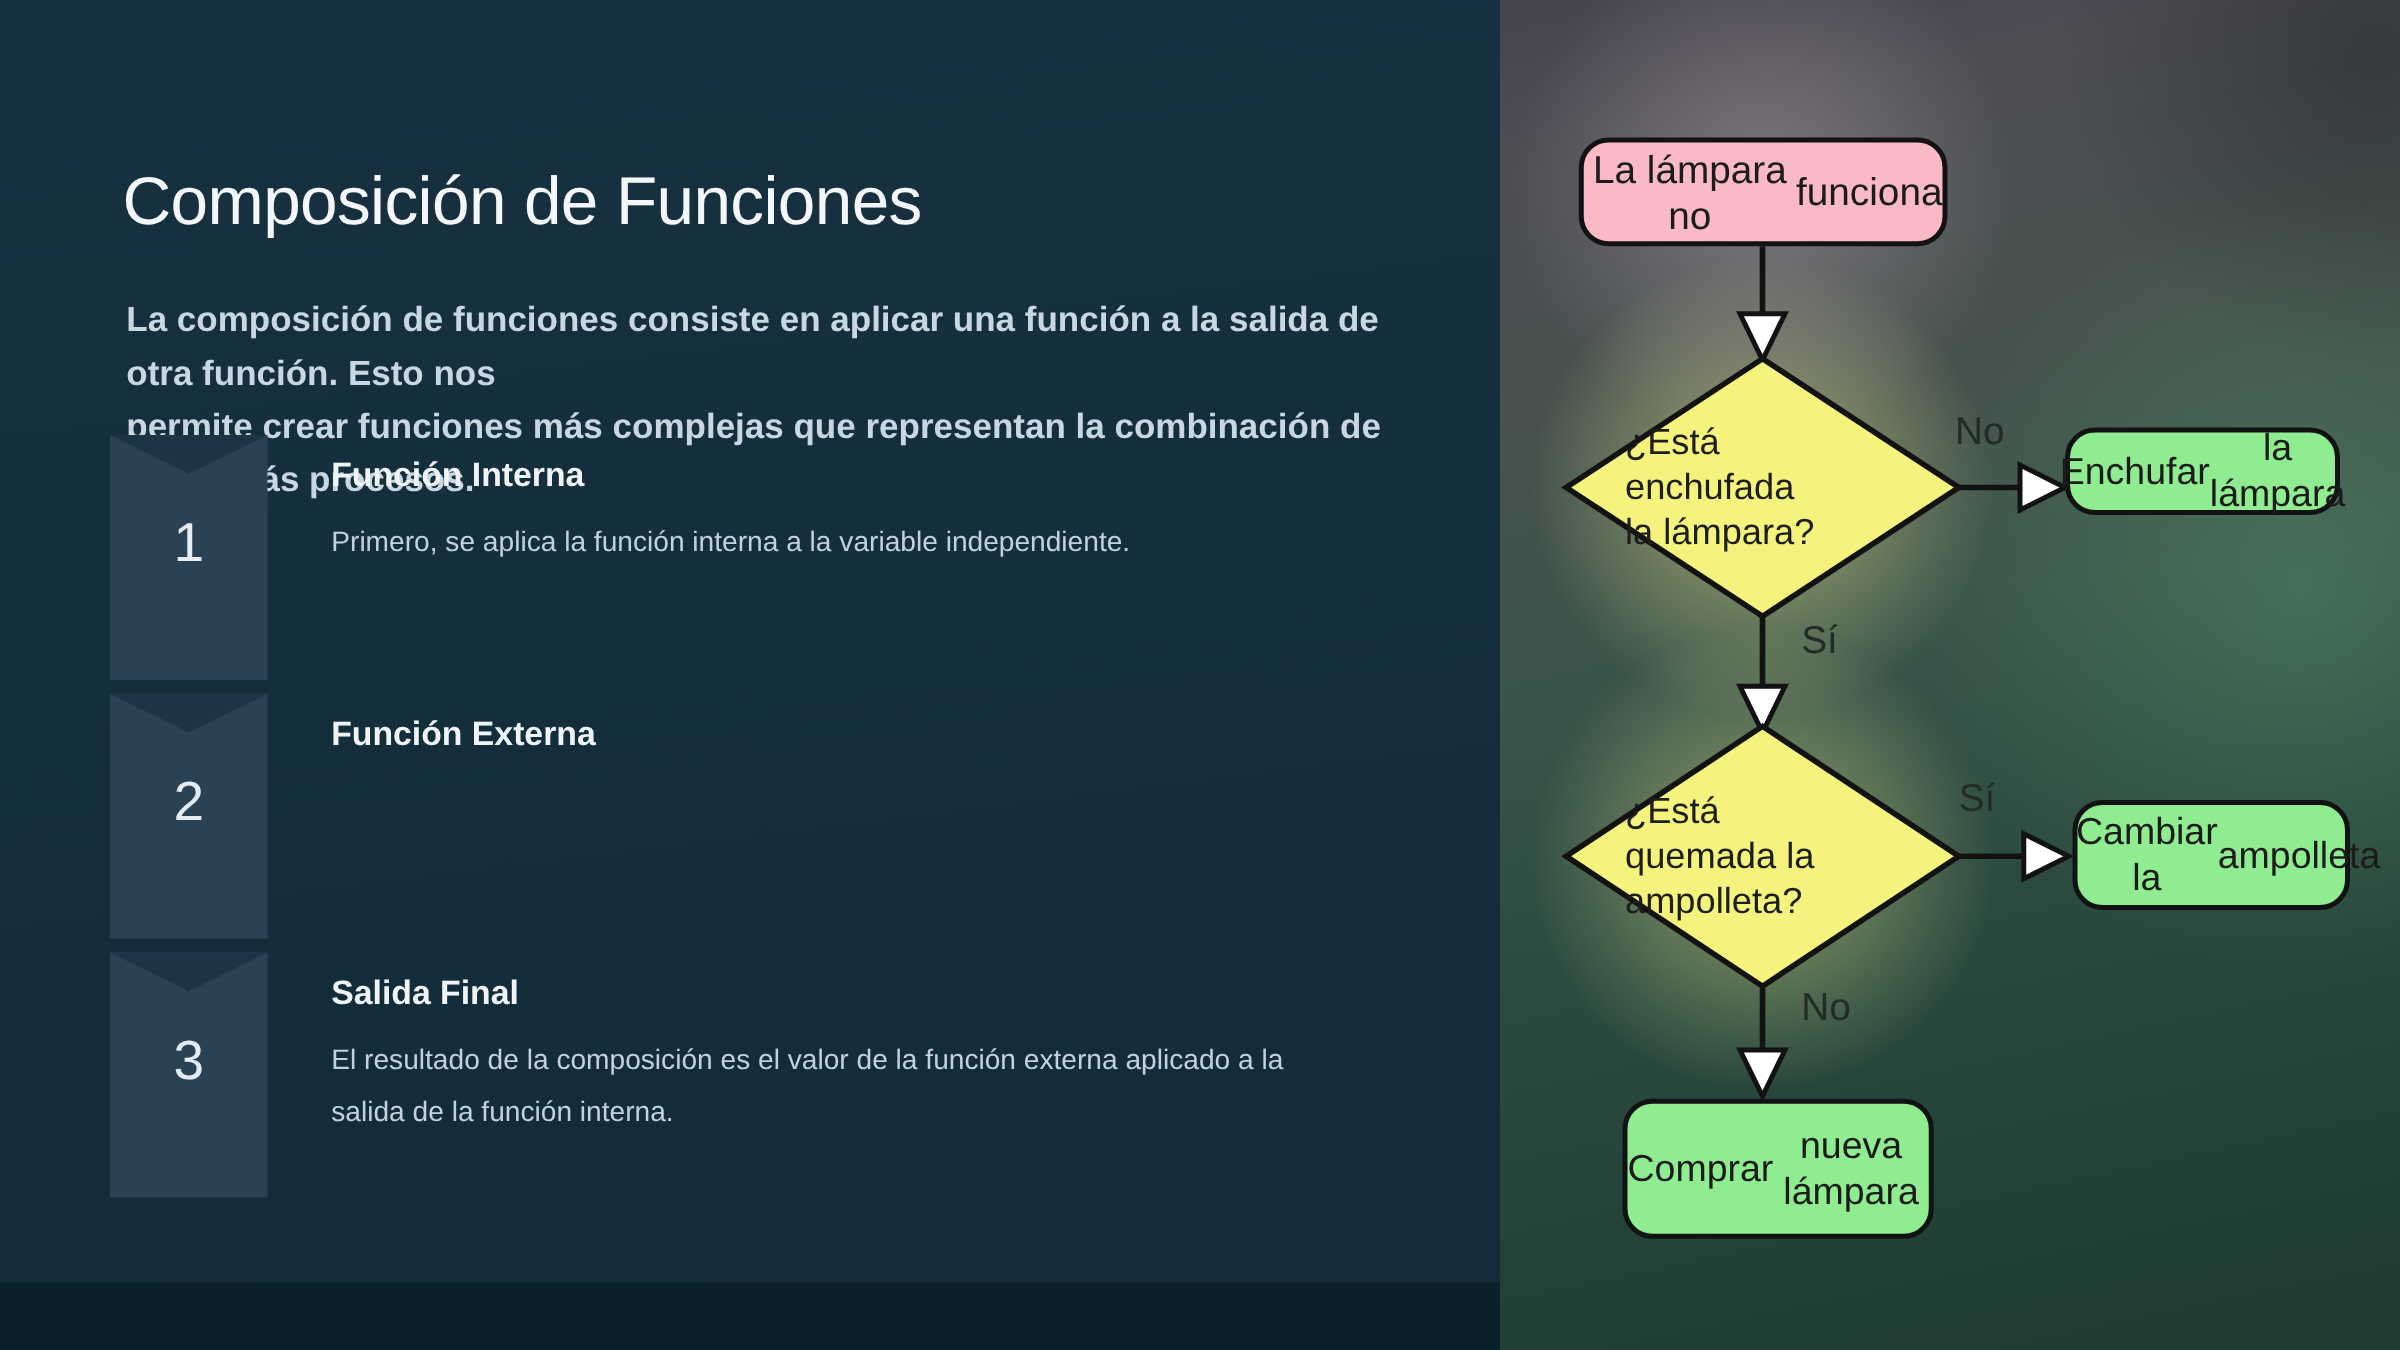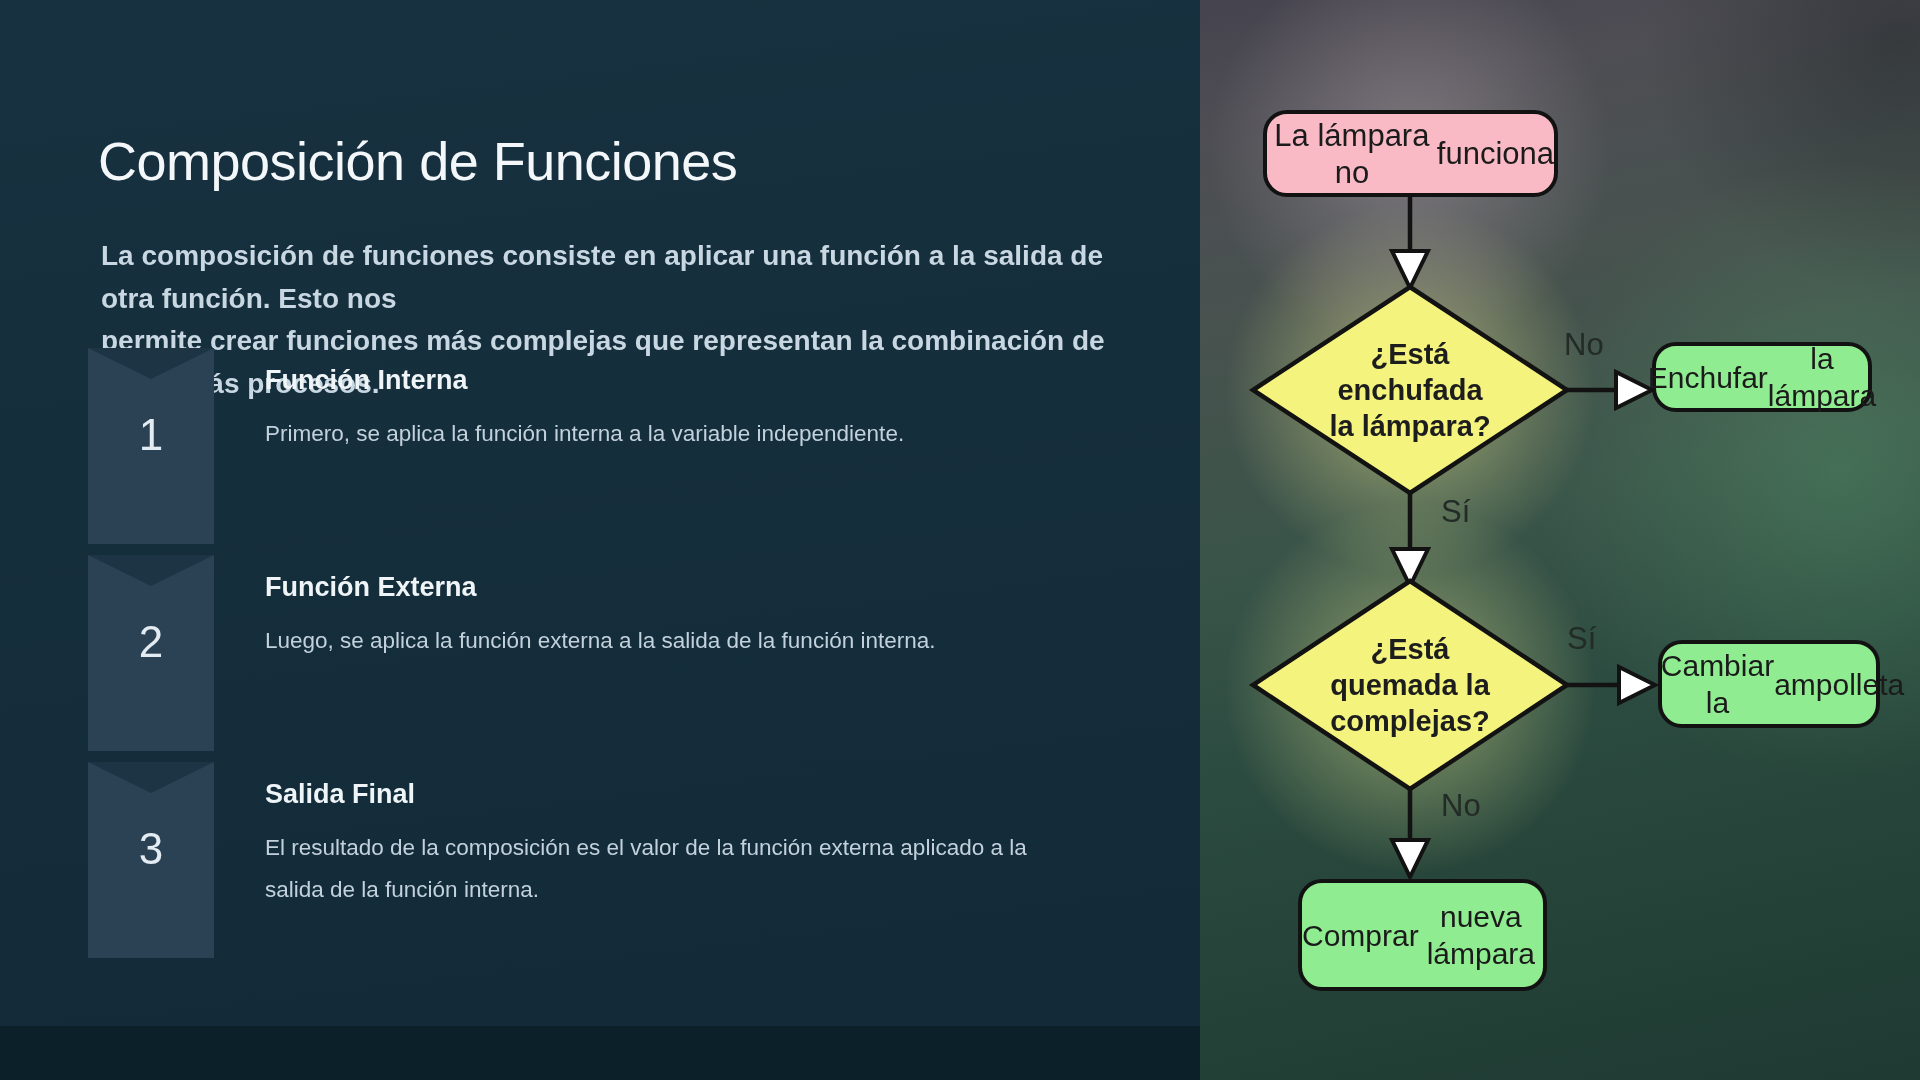--- a/index.html
+++ b/index.html
@@ -55,7 +55,7 @@
   .fc-action3 { left: 86px;  top: 879px; width: 249px; height: 112px; margin-left: 12px; }
 
   .fc-diamond-text { position: absolute; width: 220px; color: #1d1d1d; font-size: 29px;
-                     line-height: 36px; text-align: center; font-weight: bold; }
+                     line-height: 36px; text-align: left; }
   .fc-d1-text { left: 100px; top: 336px; }
   .fc-d2-text { left: 100px; top: 631px; }
 

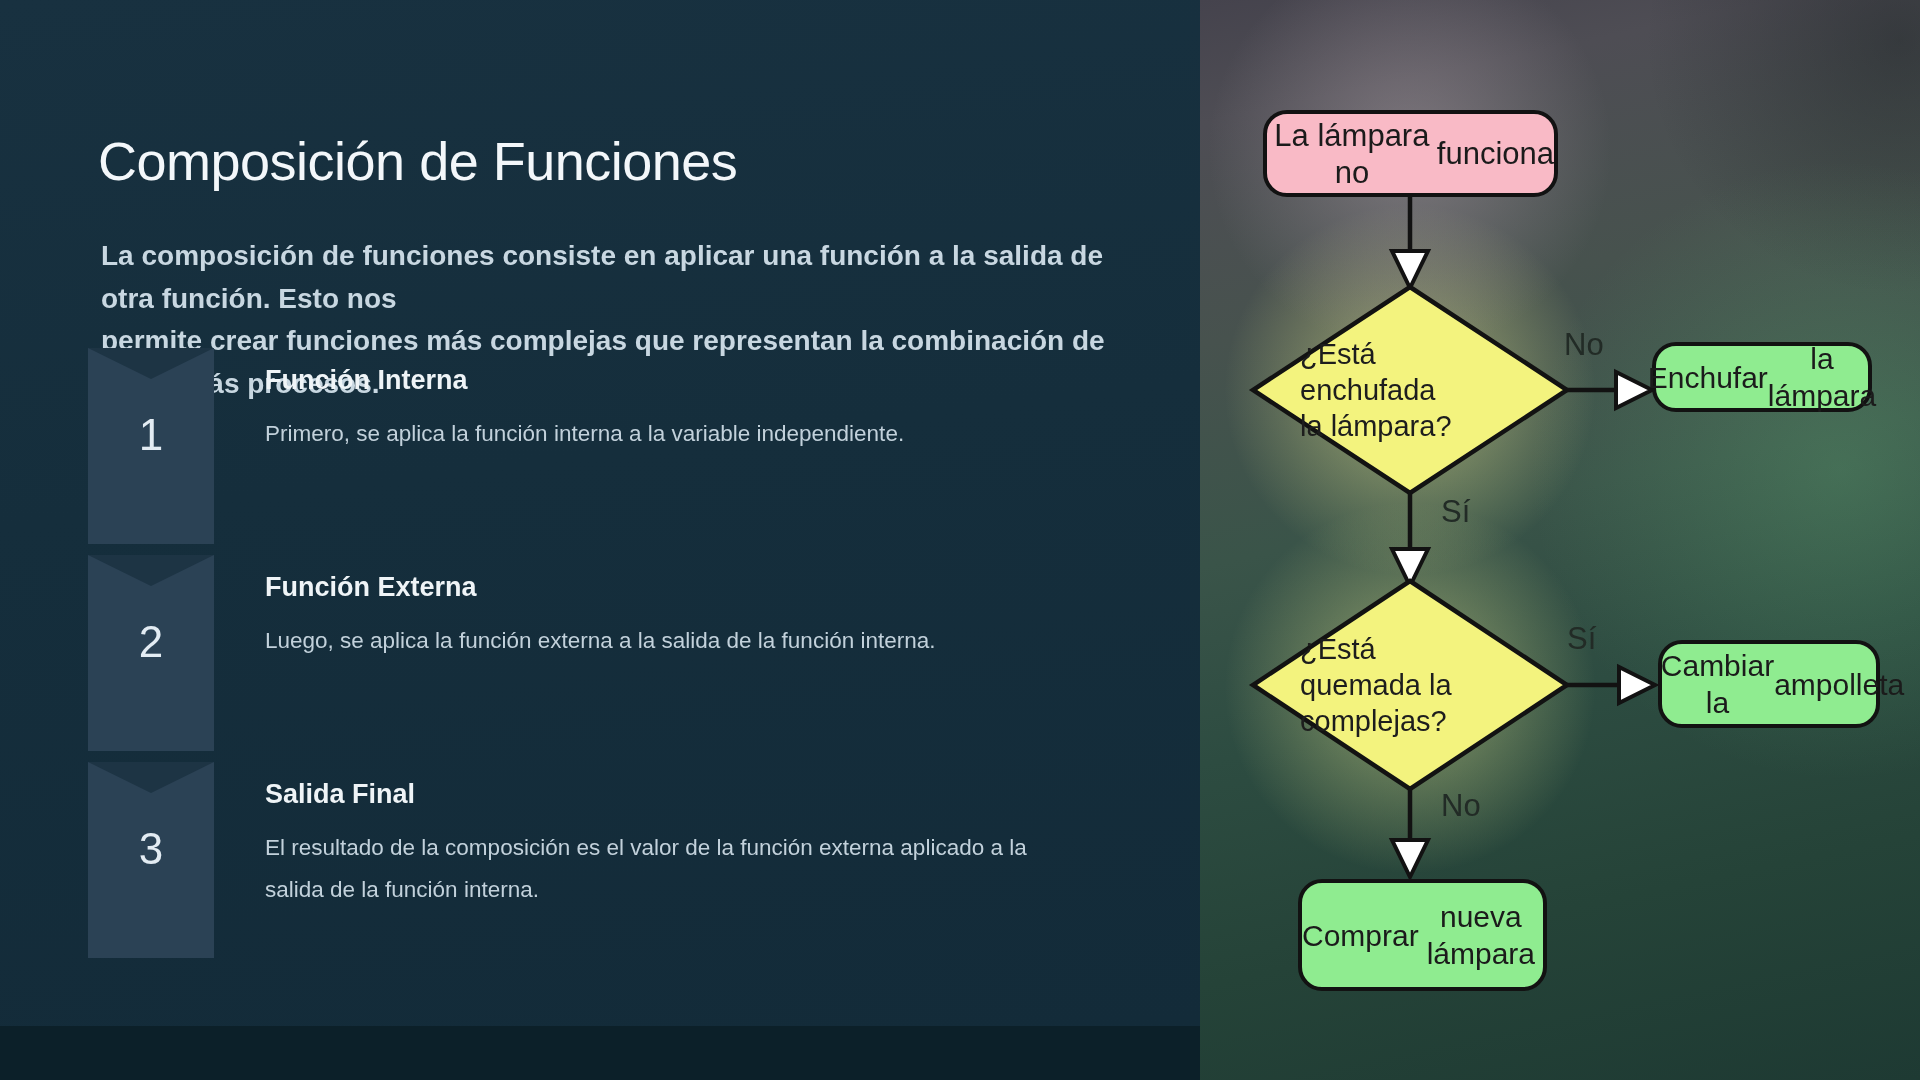--- a/index.html
+++ b/index.html
@@ -97,10 +97,6 @@
       </div>
       <div class="step-text">
         <div class="step-title">Función Externa</div>
-        <div class="step-desc">
-          <div class="desc-line">Luego, se aplica la función externa a la salida de la función interna.</div>
-
-        </div>
       </div>
     </div>
 

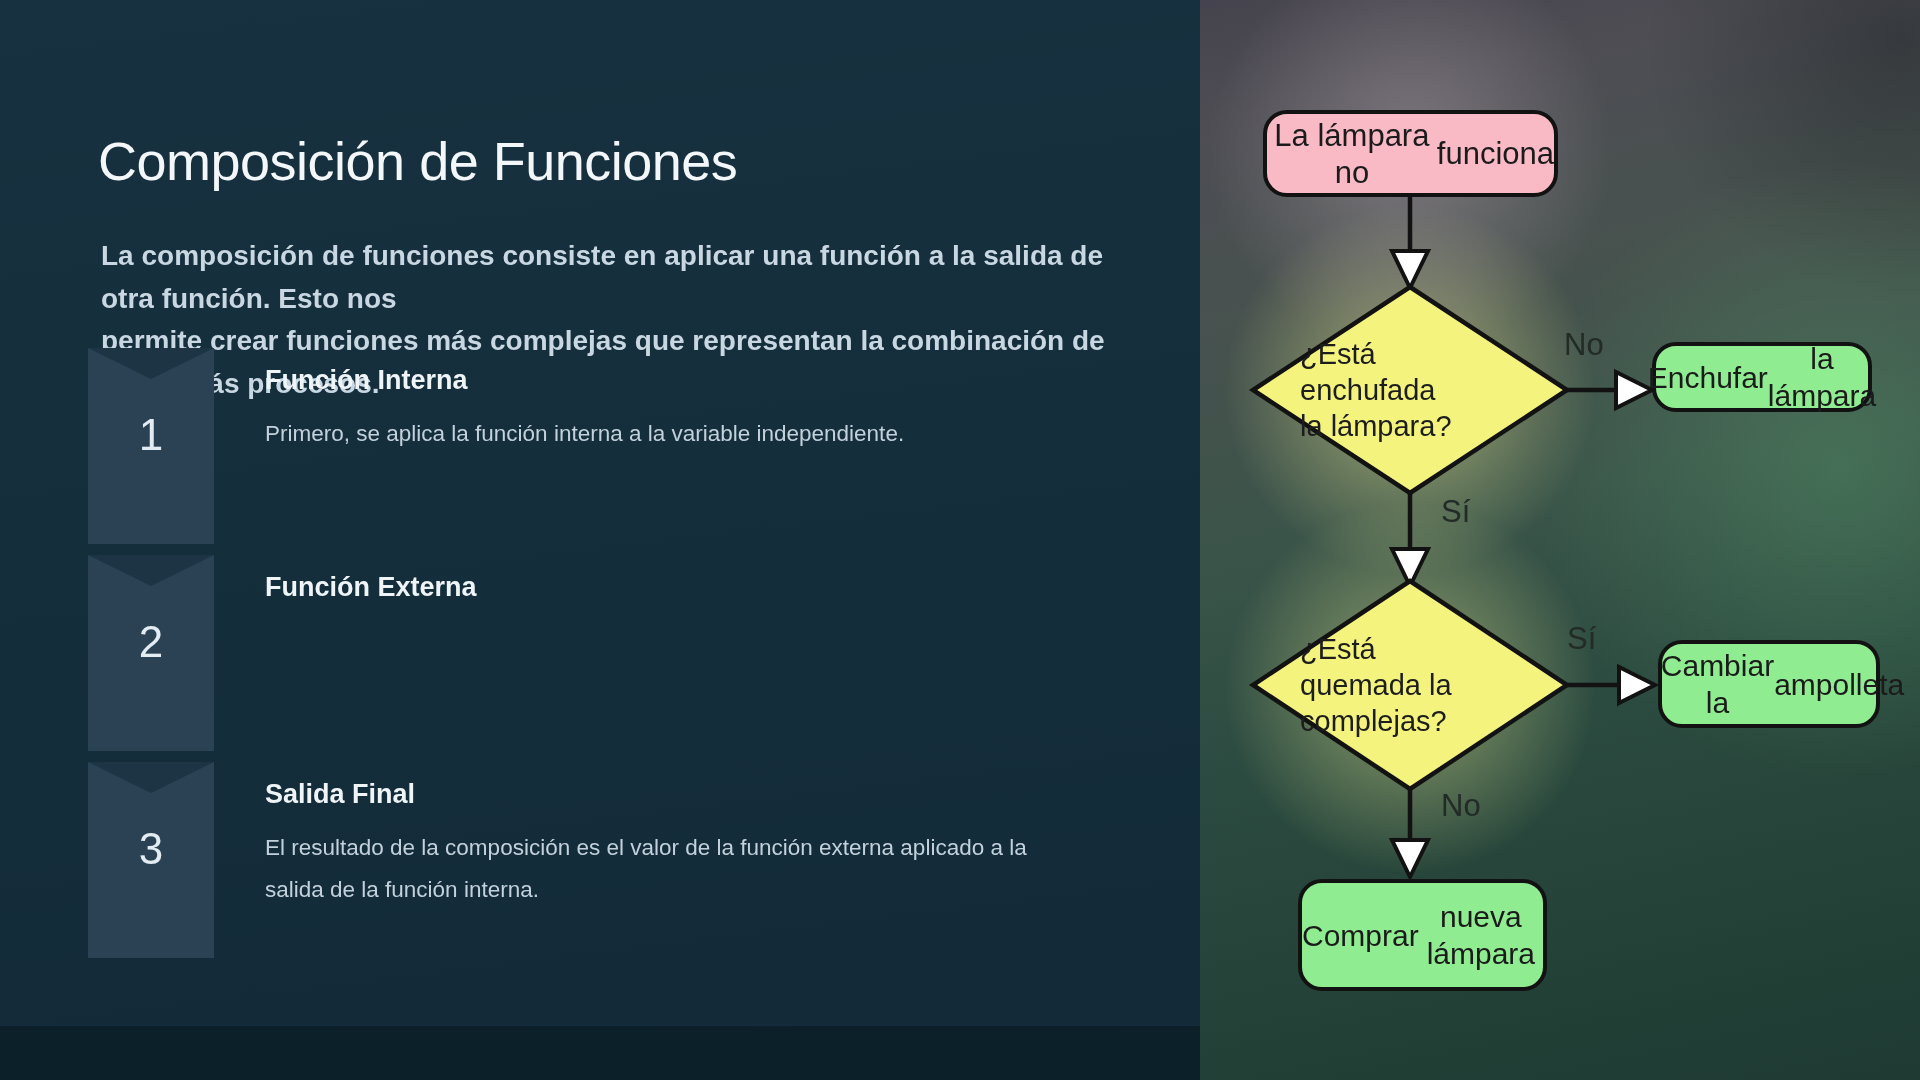--- a/index.html
+++ b/index.html
@@ -157,7 +157,7 @@
     <div class="fc-diamond-text fc-d2-text">
       <div>¿Está</div>
       <div>quemada la</div>
-      <div>complejas?</div>
+      <div>ampolleta?</div>
     </div>
 
     <div class="fc-box fc-action2" style="background-color: rgb(143, 236, 144); padding-left: 27px;">

